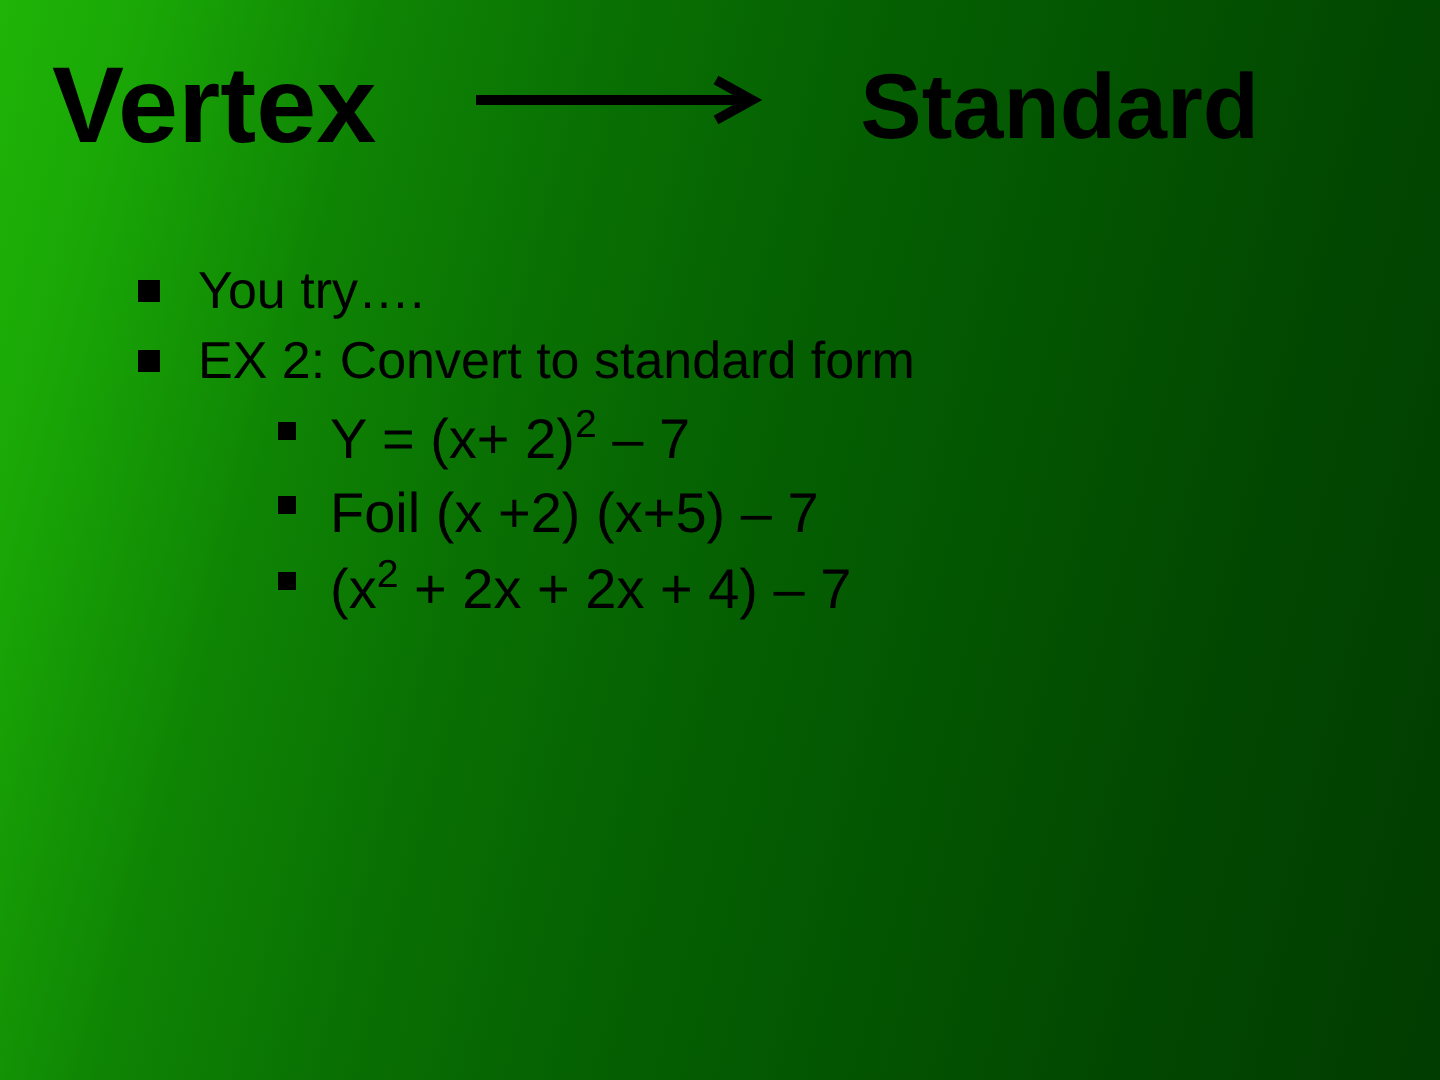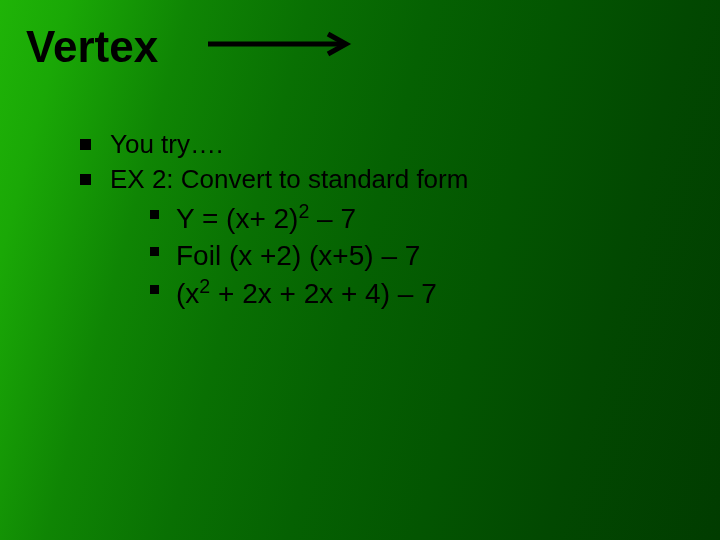--- a/index.html
+++ b/index.html
@@ -26,7 +26,7 @@
   .title-left {
     font-family: "Arial Black", Arial, sans-serif;
     font-weight: 900;
-    font-size: 44px;
+    font-size: 54px;
     color: #000;
     letter-spacing: 0px;
     margin-right: 48px;

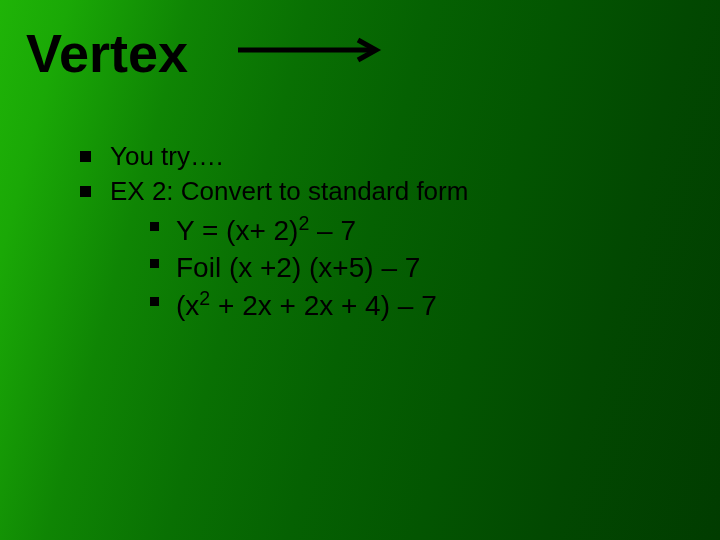--- a/index.html
+++ b/index.html
@@ -110,6 +110,7 @@
       <line x1="2" y1="14" x2="138" y2="14" stroke="#000" stroke-width="5"></line>
       <polyline points="122,4 140,14 122,24" fill="none" stroke="#000" stroke-width="5"></polyline>
     </svg>
+    <div class="title-right">Standard</div>
   </div>
 
   <div class="body">

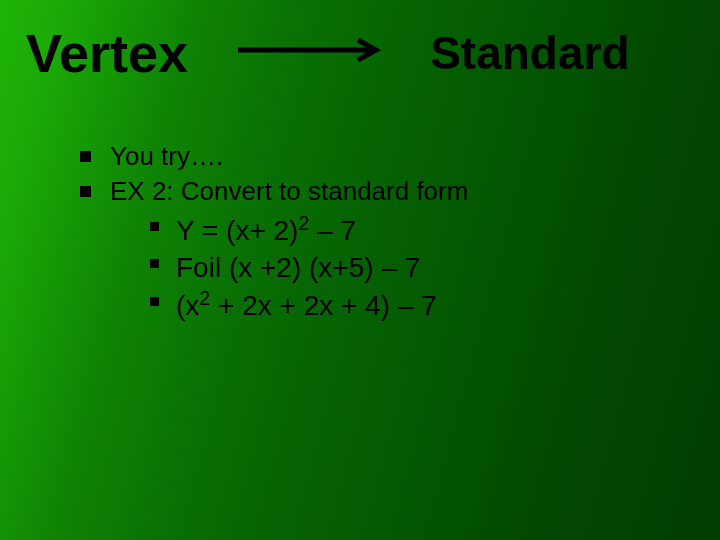--- a/index.html
+++ b/index.html
@@ -47,7 +47,7 @@
     padding-left: 68px;
   }
   .level1 {
-    margin: 12px;
+    margin: 1px;
     padding: 0;
     list-style: none;
   }

